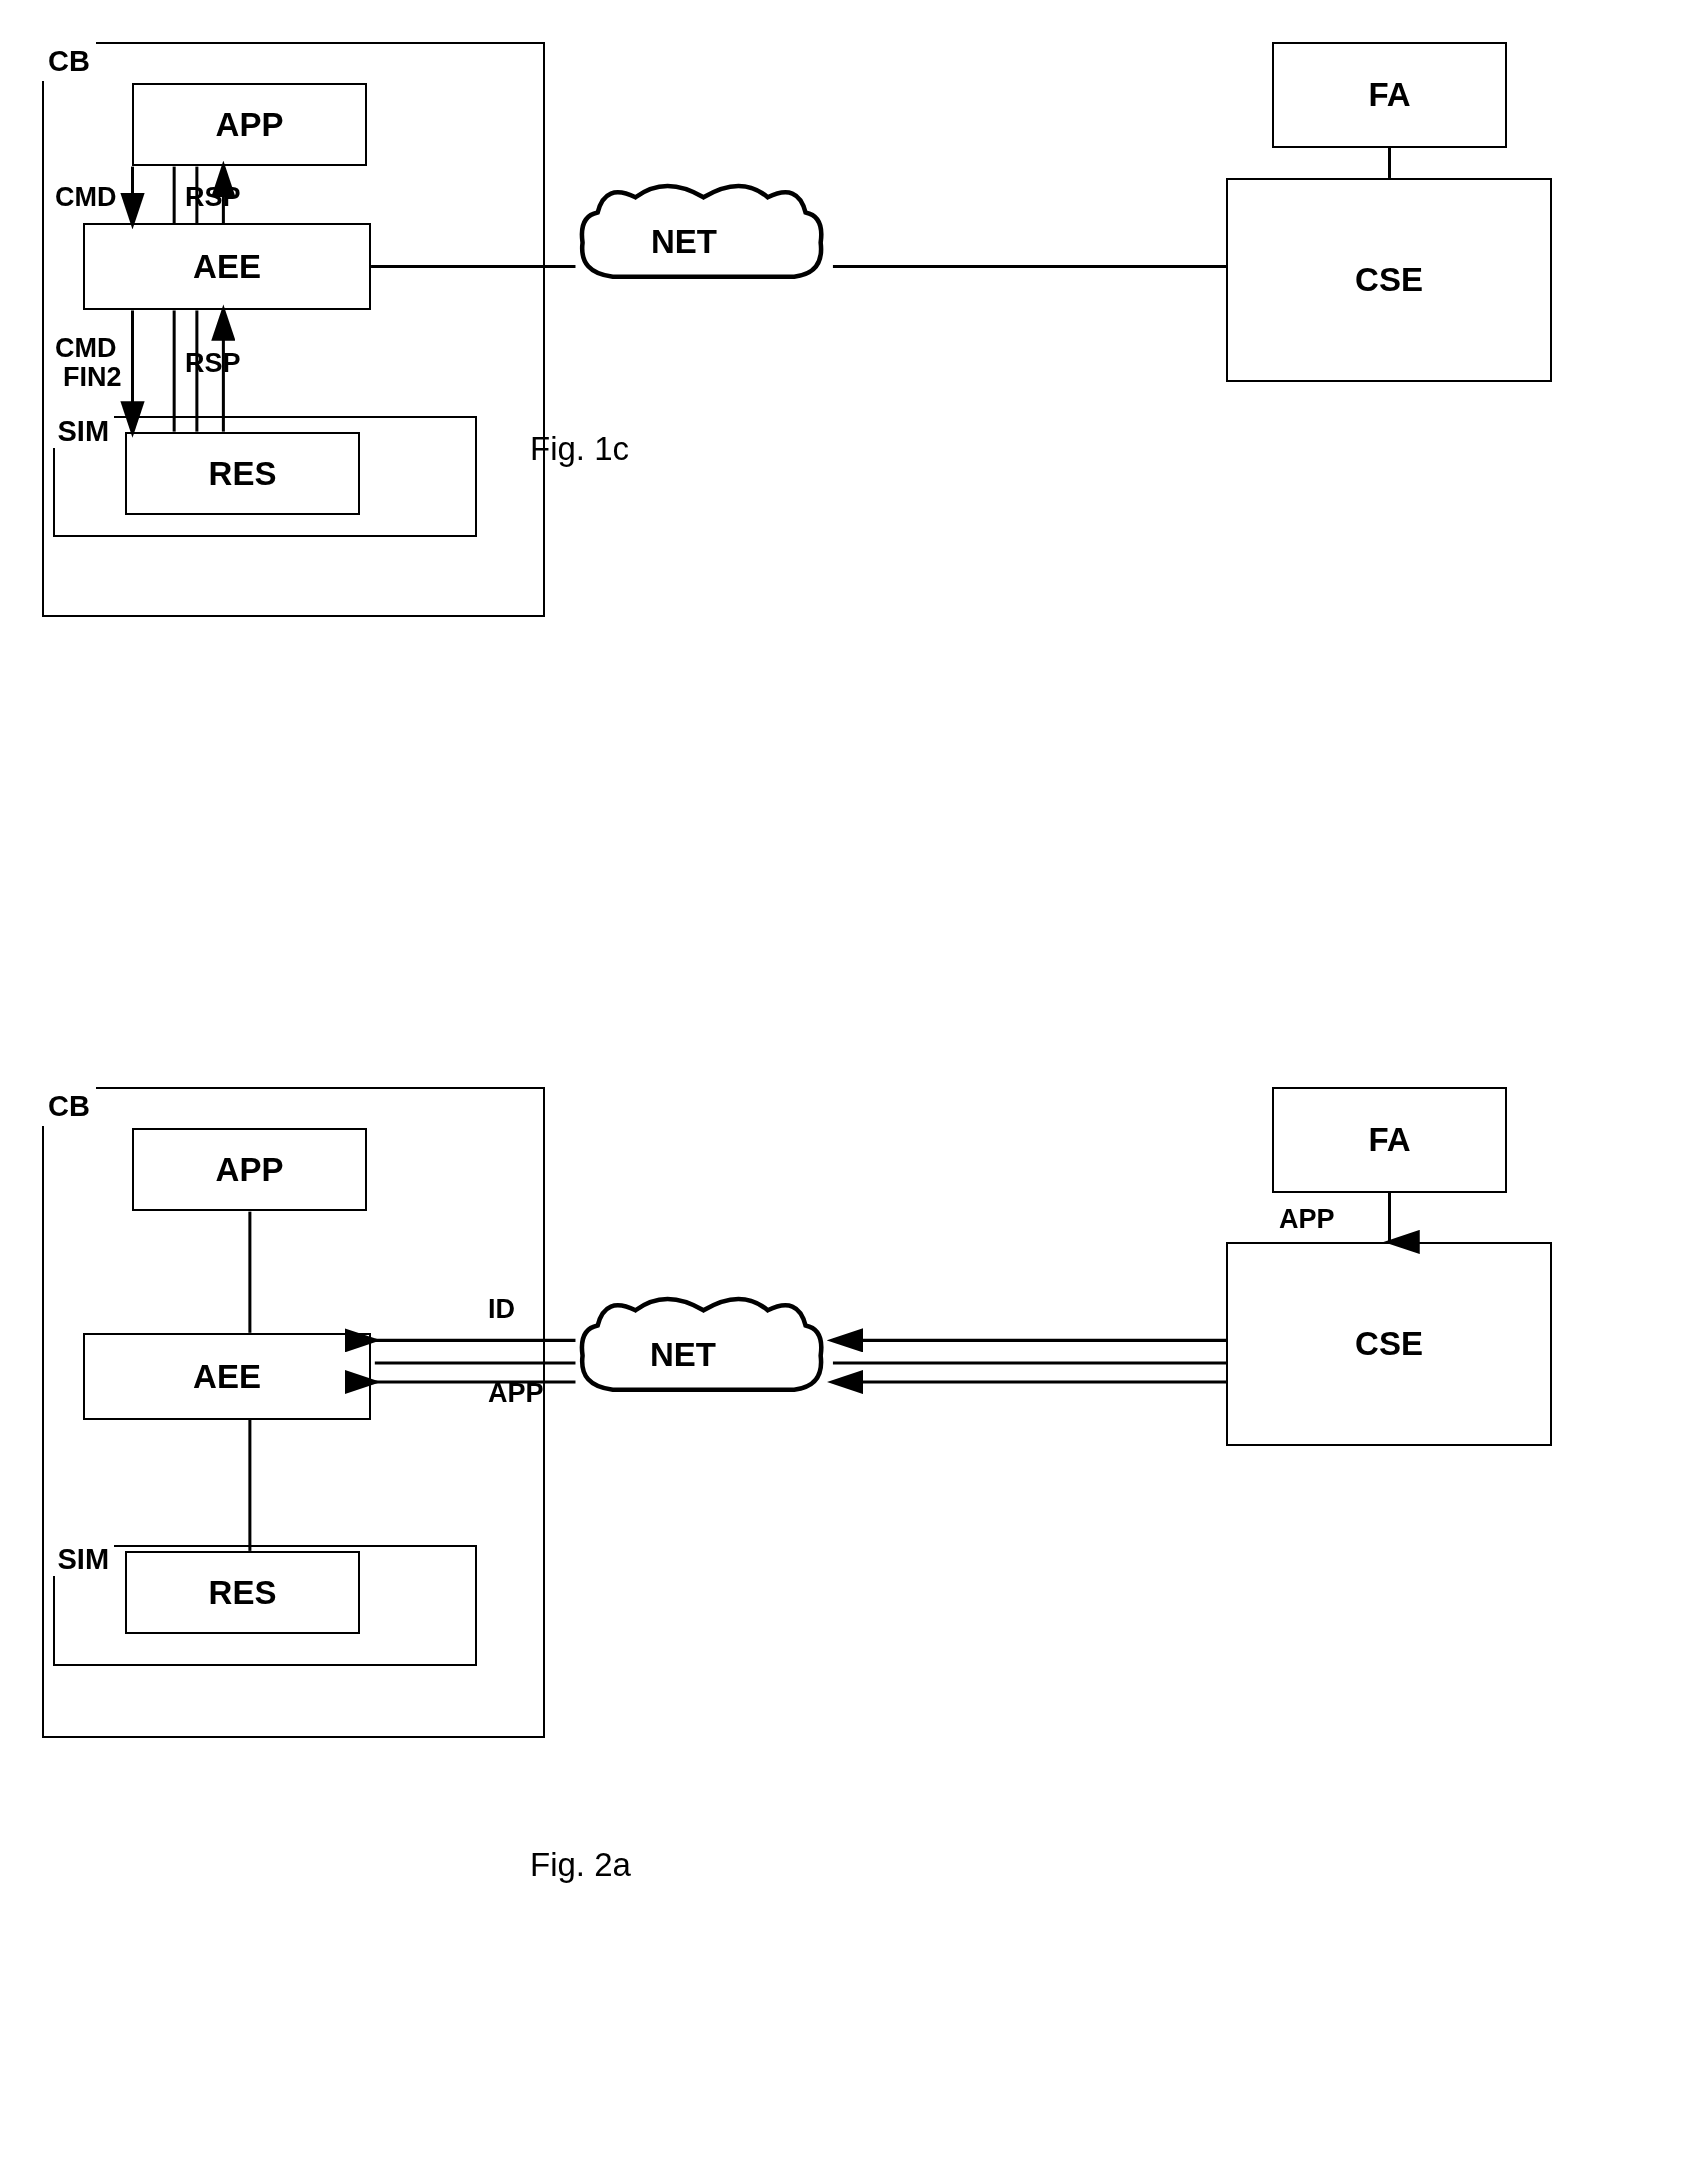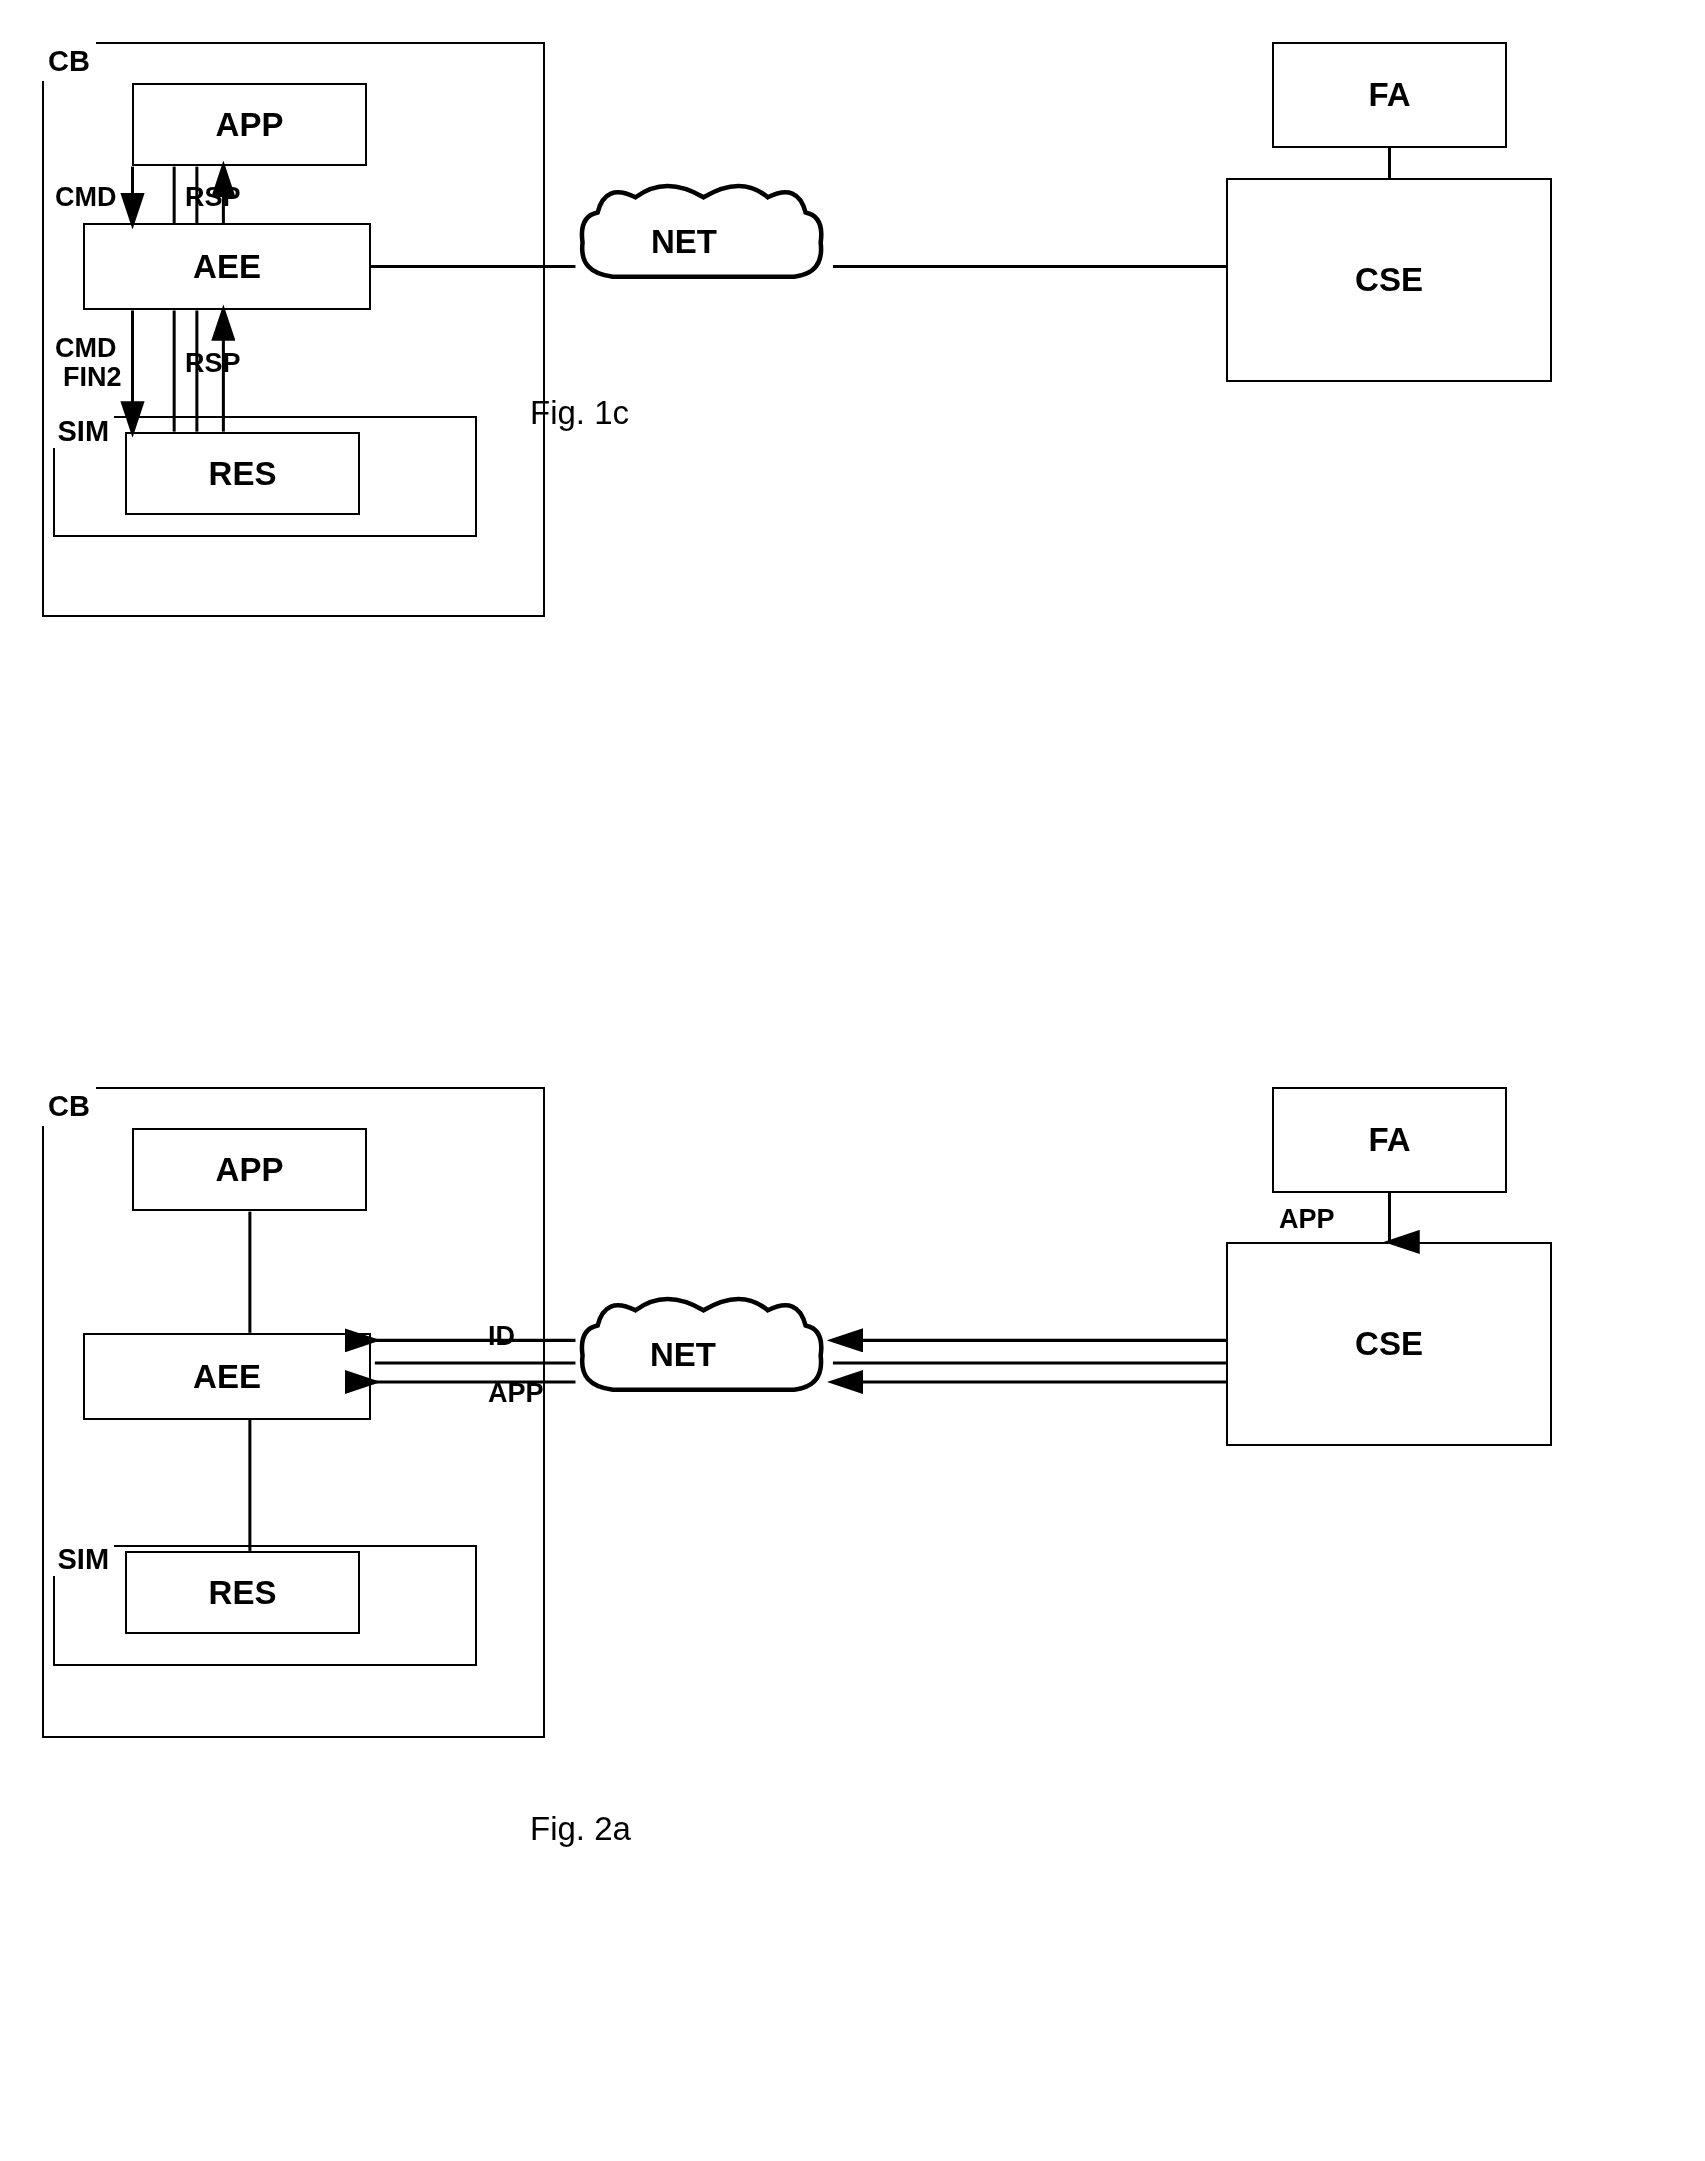--- a/index.html
+++ b/index.html
@@ -162,6 +162,7 @@
     .fig-label {
       position: absolute;
       font-size: 33px;
+      margin-top: 36px;
     }
 
     

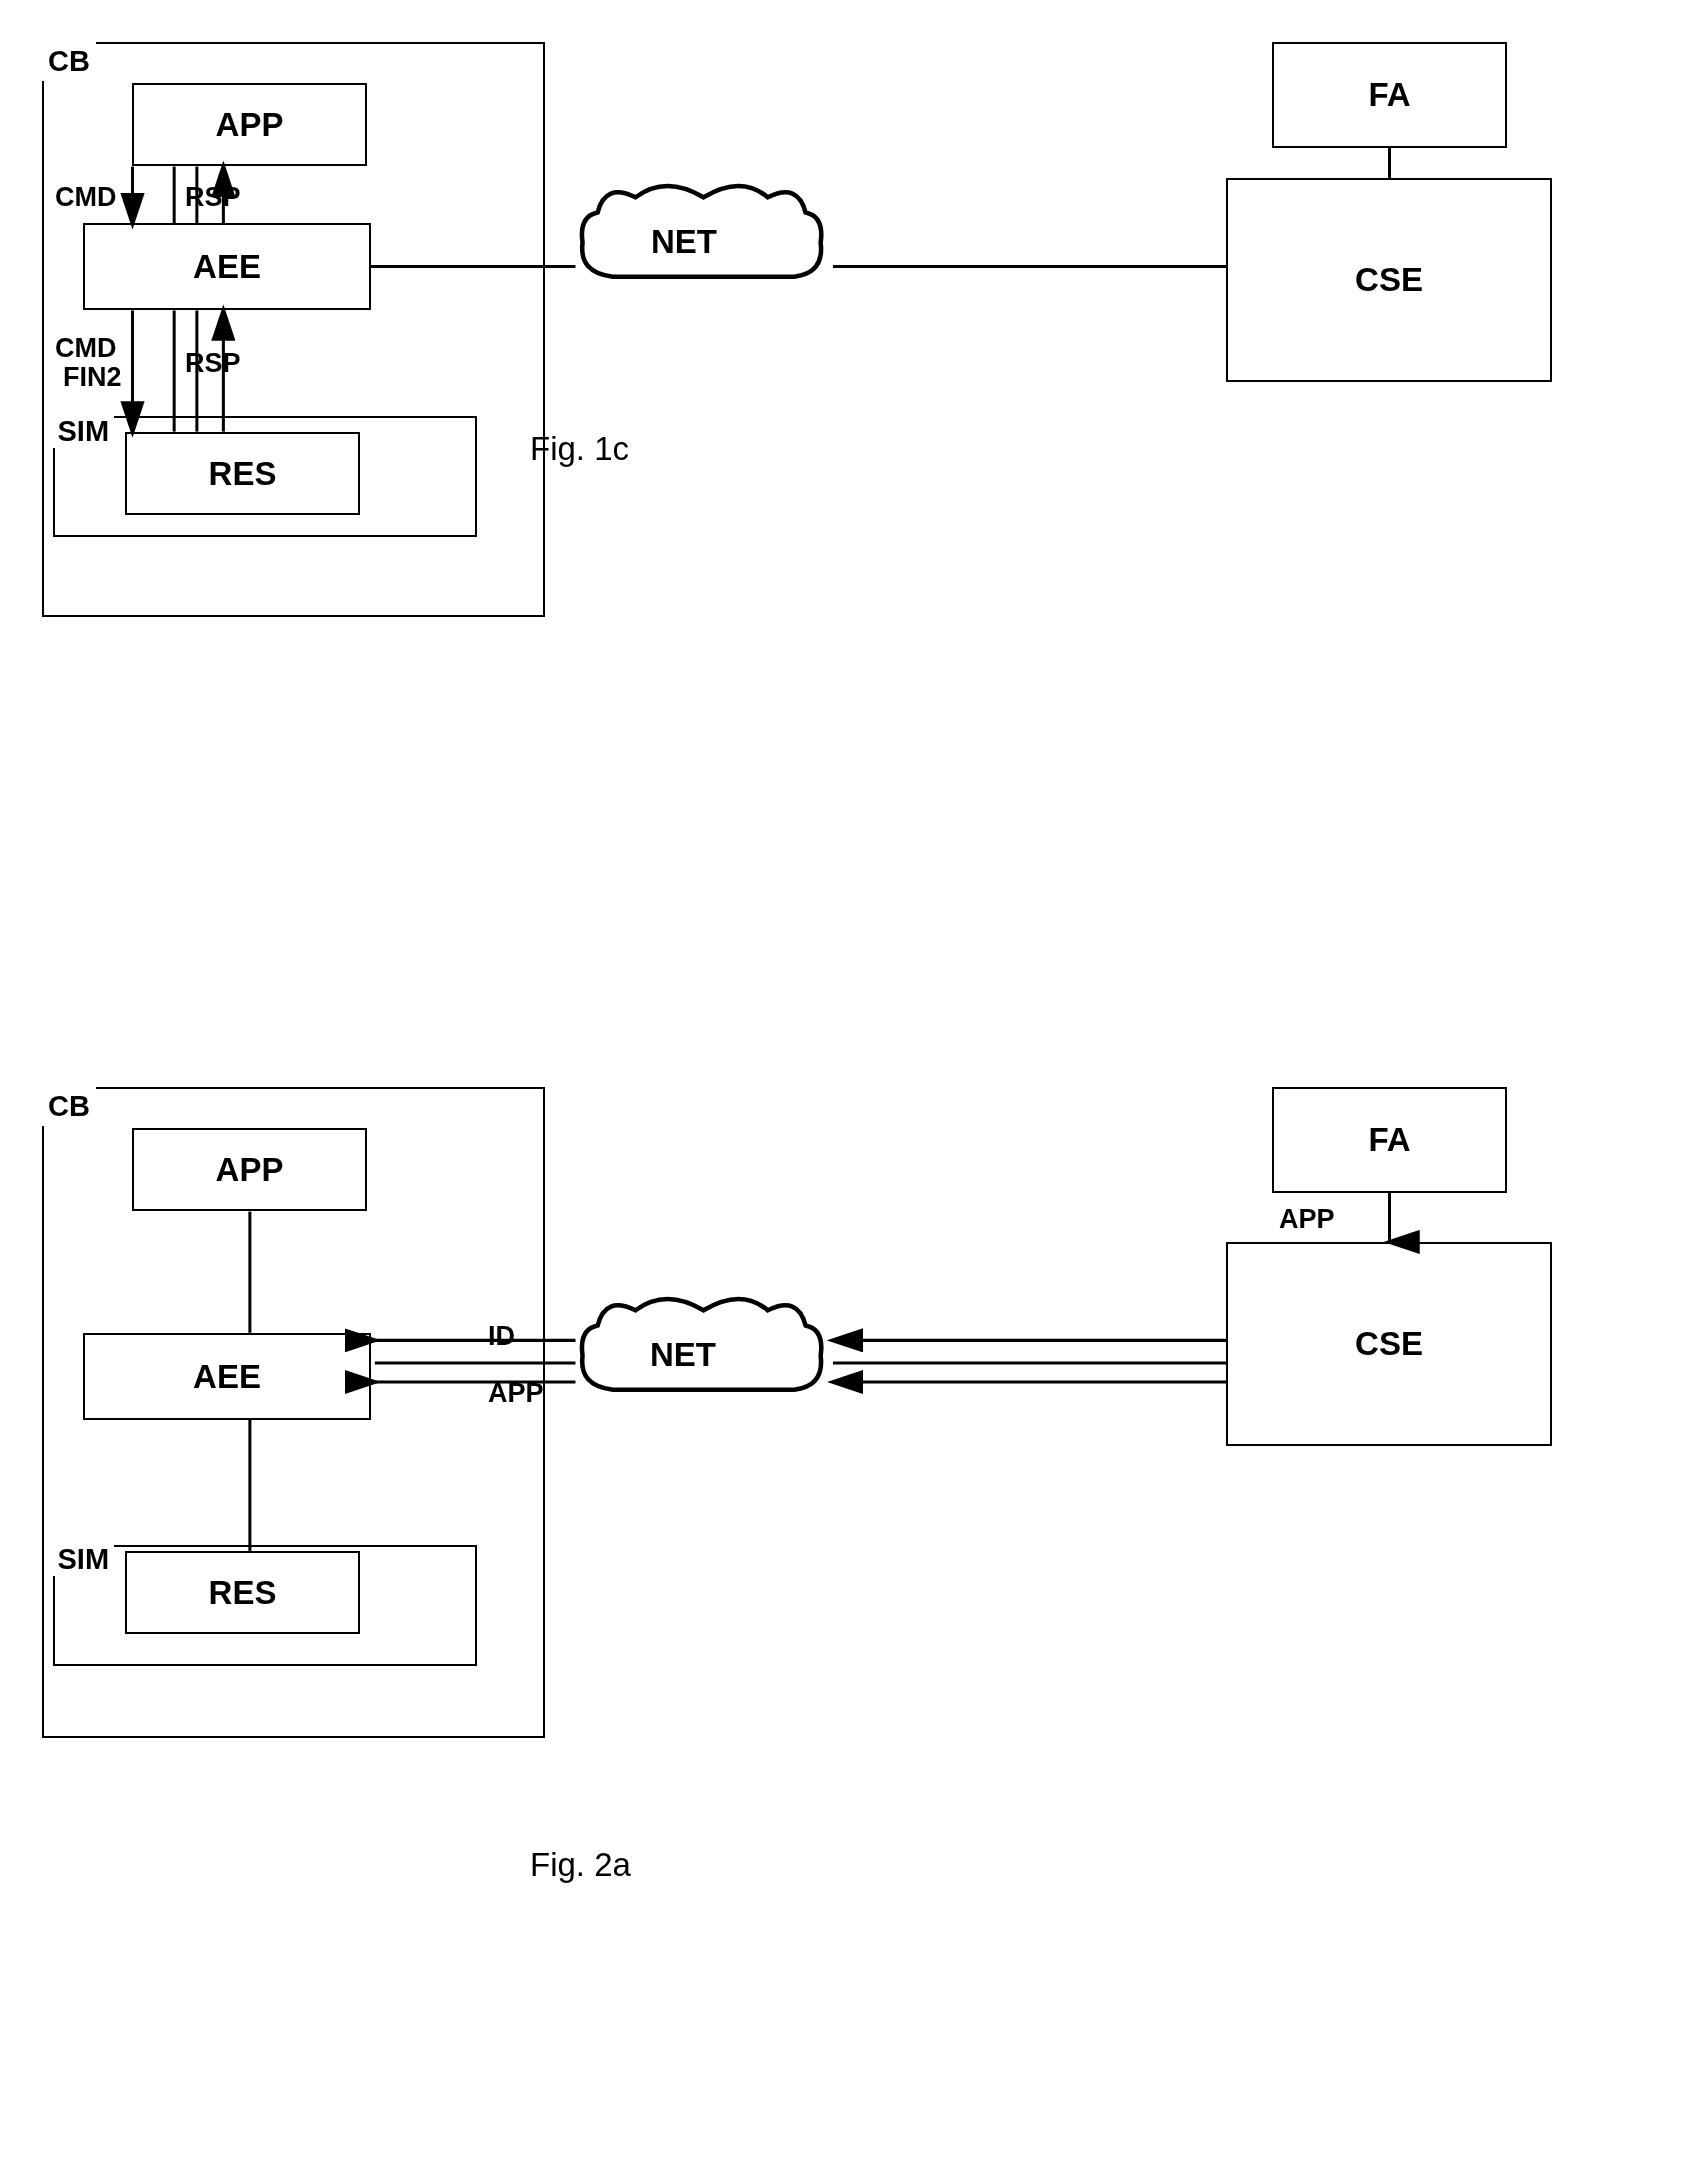--- a/index.html
+++ b/index.html
@@ -359,7 +359,7 @@
     .id-label-2a {
       position: absolute;
       left: 488px;
-      top: 276px;
+      top: 249px;
       font-size: 27px;
       font-weight: bold;
     }

